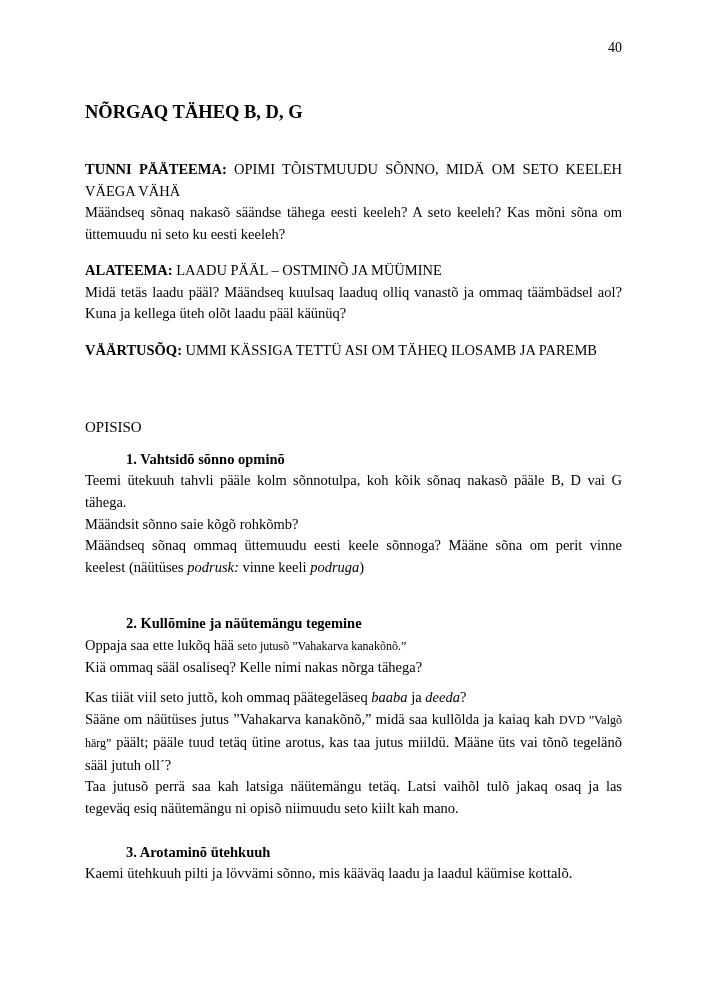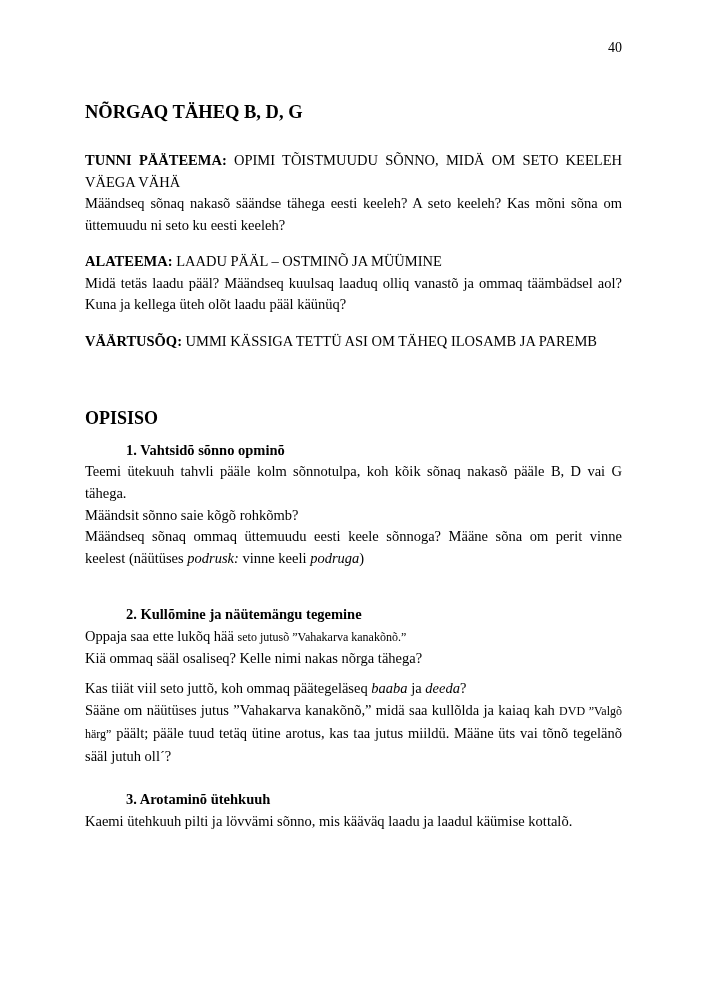--- a/index.html
+++ b/index.html
@@ -37,7 +37,7 @@
   }
   .para { margin: 0; }
   .j { text-align: justify; }
-  #para-tunni     { margin-top: 25px; }
+  #para-tunni     { margin-top: 34px; }
   #para-alateema  { margin-top: 14px; }
   #para-vaartusoq { margin-top: 15px; }
   .section-heading {

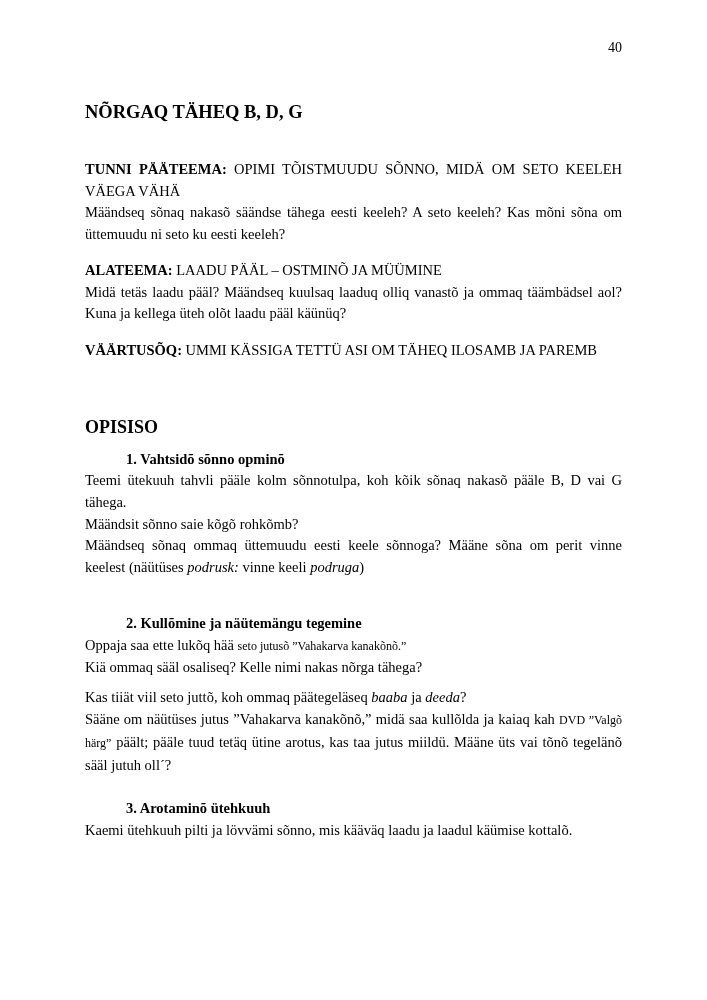--- a/index.html
+++ b/index.html
@@ -42,8 +42,8 @@
   #para-vaartusoq { margin-top: 15px; }
   .section-heading {
     margin: 54px 0 0 0;
-    font-size: 18px;
-    font-weight: bold;
+    font-size: 15px;
+    font-weight: normal;
     line-height: 22px;
   }
   #section-1 { margin-top: 11px; }

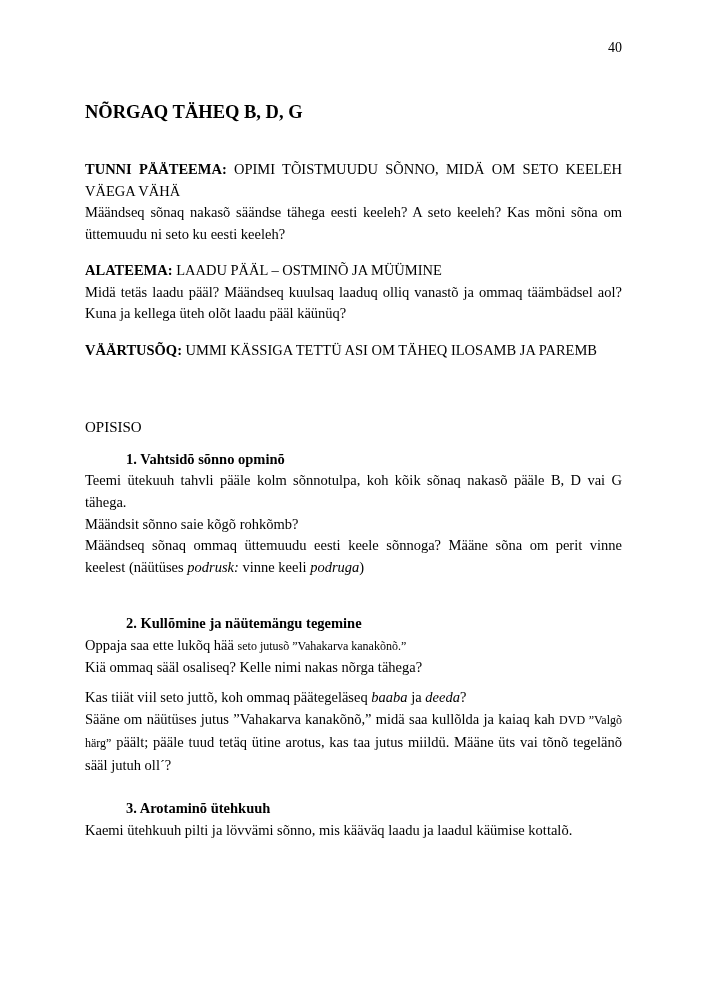--- a/index.html
+++ b/index.html
@@ -95,6 +95,7 @@
       <div>Kiä ommaq sääl osaliseq? Kelle nimi nakas nõrga tähega?</div>
       <div class="gap-above j"><span>Kas tiiät viil seto juttõ, koh ommaq päätegeläseq </span><em>baaba</em><span> ja </span><em>deeda</em><span>?</span></div>
       <div class="j"><span>Sääne om näütüses jutus ”Vahakarva kanakõnõ,” midä saa kullõlda ja kaiaq kah </span><span class="small-run">DVD ”Valgõ härg”</span><span> päält; pääle tuud tetäq ütine arotus, kas taa jutus miildü. Määne üts vai tõnõ tegelänõ sääl jutuh oll´?</span></div>
+      <div class="j">Taa jutusõ perrä saa kah latsiga näütemängu tetäq. Latsi vaihõl tulõ jakaq osaq ja las tegeväq esiq näütemängu ni opisõ niimuudu seto kiilt kah mano.</div>
     </div>
 
     <div class="para" id="section-3">

